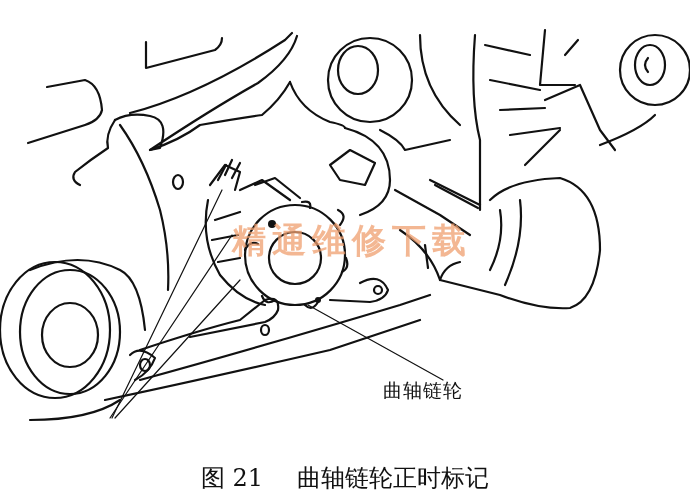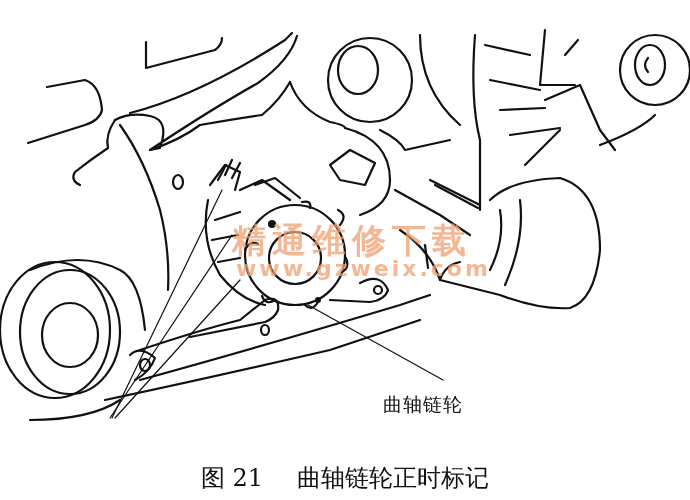--- a/index.html
+++ b/index.html
@@ -94,7 +94,6 @@
   </svg>
 
   <div class="wm" id="wm-cn">精通维修下载</div>
-  <div class="wm" id="wm-url">www.gzweix.com</div>
 
   <div class="label" id="label-sprocket">曲轴链轮</div>
 

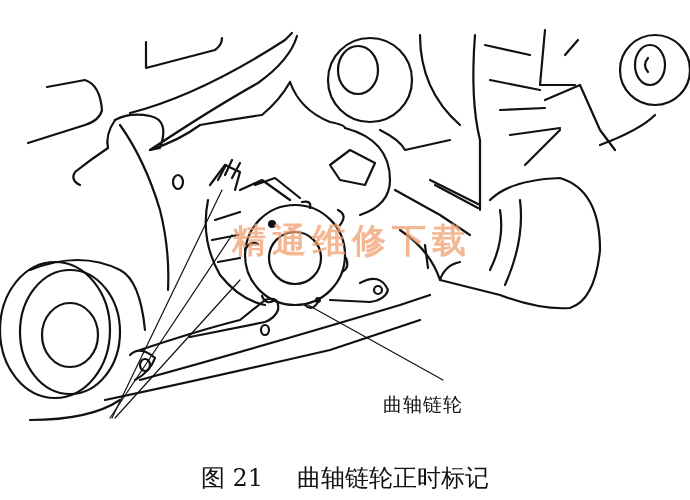--- a/index.html
+++ b/index.html
@@ -9,7 +9,7 @@
   .ln{fill:none;stroke:#111;stroke-width:2.2;stroke-linecap:round;stroke-linejoin:round;}
   .thin{fill:none;stroke:#111;stroke-width:1.2;stroke-linecap:round;}
   .label{position:absolute;color:#111;font-size:19px;letter-spacing:1px;font-family:"DejaVu Sans","Liberation Sans",sans-serif;}
-  #label-sprocket{left:383px;top:392px;}
+  #label-sprocket{left:383px;top:378px;}
   #label-timing{left:90px;top:428px;}
   #caption{position:absolute;left:0;width:690px;top:462px;text-align:center;font-size:24px;color:#111;font-family:"DejaVu Serif","Liberation Serif",serif;}
   #caption .num{margin-right:34px;}

